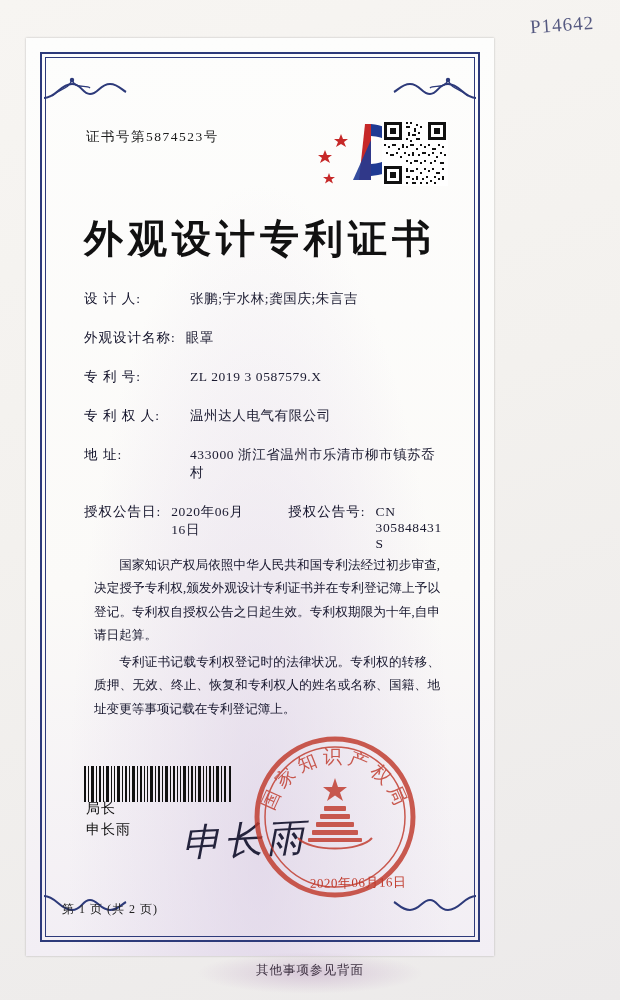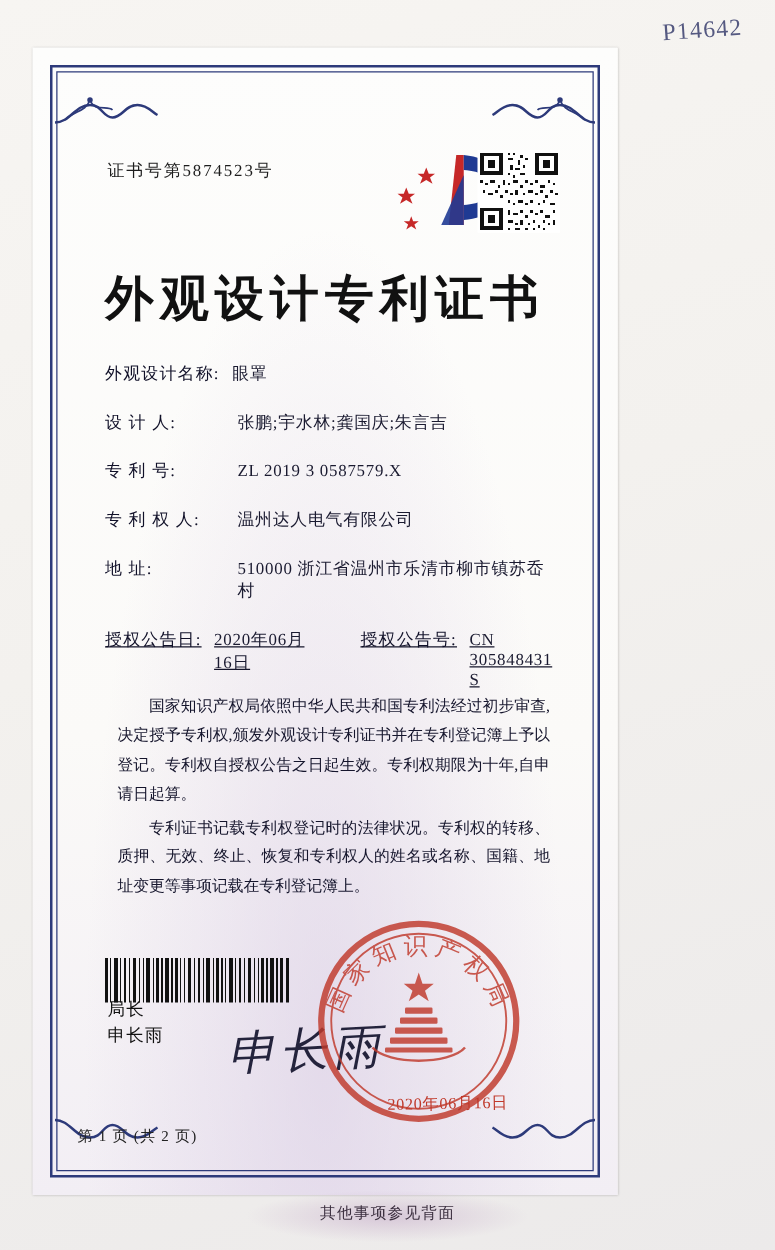--- a/index.html
+++ b/index.html
@@ -401,12 +401,12 @@
 
       <div class="fields">
         <div class="frow">
+          <span class="flabel w-spread">设 计 人:</span>
+          <span class="fvalue">张鹏;宇水林;龚国庆;朱言吉</span>
+        </div>
+        <div class="frow">
           <span class="flabel">外观设计名称:</span>
           <span class="fvalue">眼罩</span>
-        </div>
-        <div class="frow">
-          <span class="flabel w-spread">设 计 人:</span>
-          <span class="fvalue">张鹏;宇水林;龚国庆;朱言吉</span>
         </div>
         <div class="frow">
           <span class="flabel w-spread">专 利 号:</span>

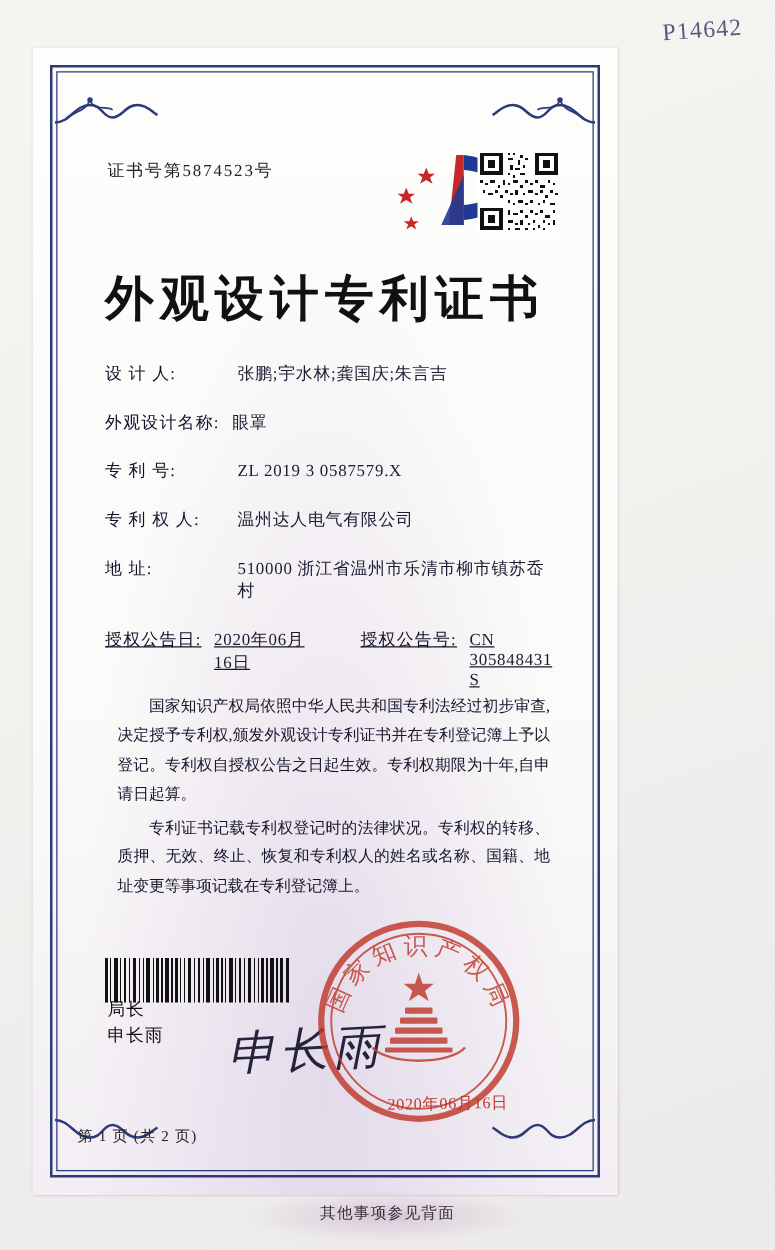--- a/index.html
+++ b/index.html
@@ -418,7 +418,7 @@
         </div>
         <div class="frow">
           <span class="flabel w-spread">地 址:</span>
-          <span class="fvalue">510000 浙江省温州市乐清市柳市镇苏岙村</span>
+          <span class="fvalue">433000 浙江省温州市乐清市柳市镇苏岙村</span>
         </div>
         <div class="frow dual">
           <span class="flabel">授权公告日:</span>

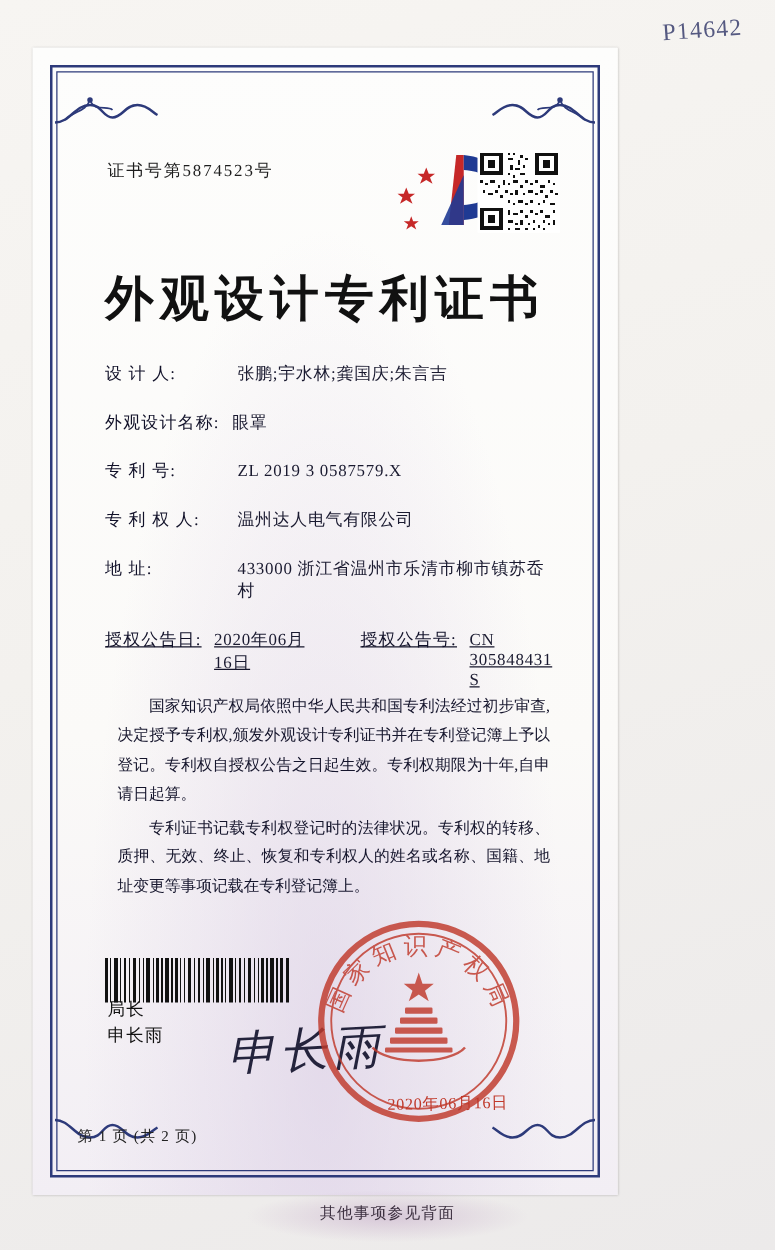--- a/index.html
+++ b/index.html
@@ -146,7 +146,7 @@
     letter-spacing: .6px;
     color: #1a1a30;
   }
-  .frow.dual { margin-bottom: 18px; text-decoration: underline; }
+  .frow.dual { margin-bottom: 18px; }
   .frow.dual .second {
     margin-left: 34px;
     display: flex;

